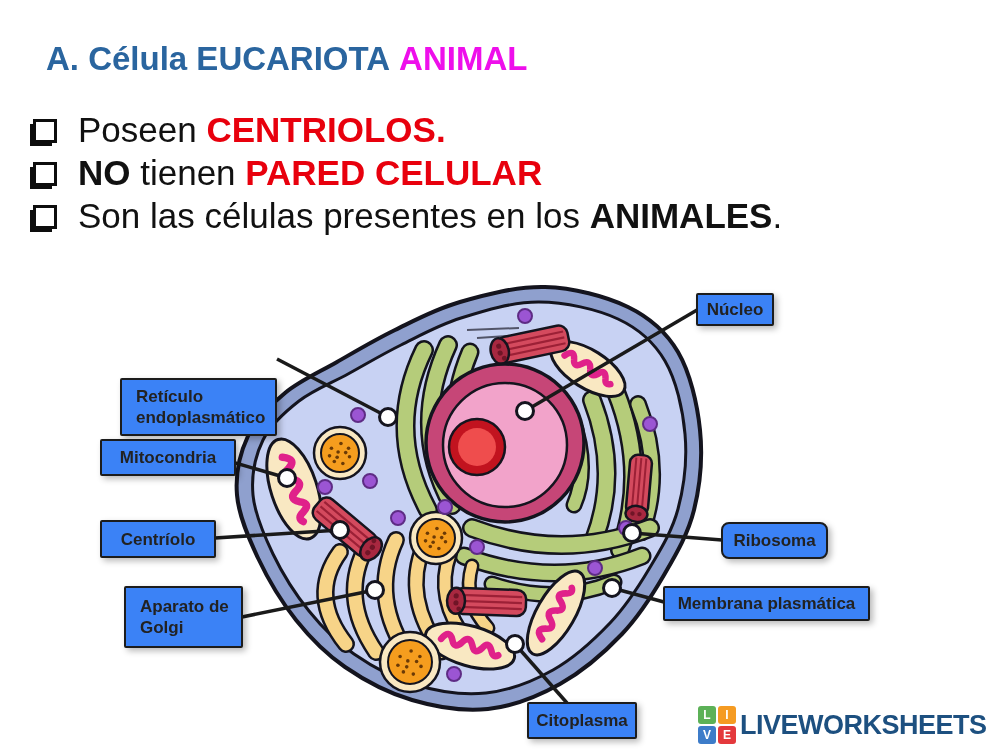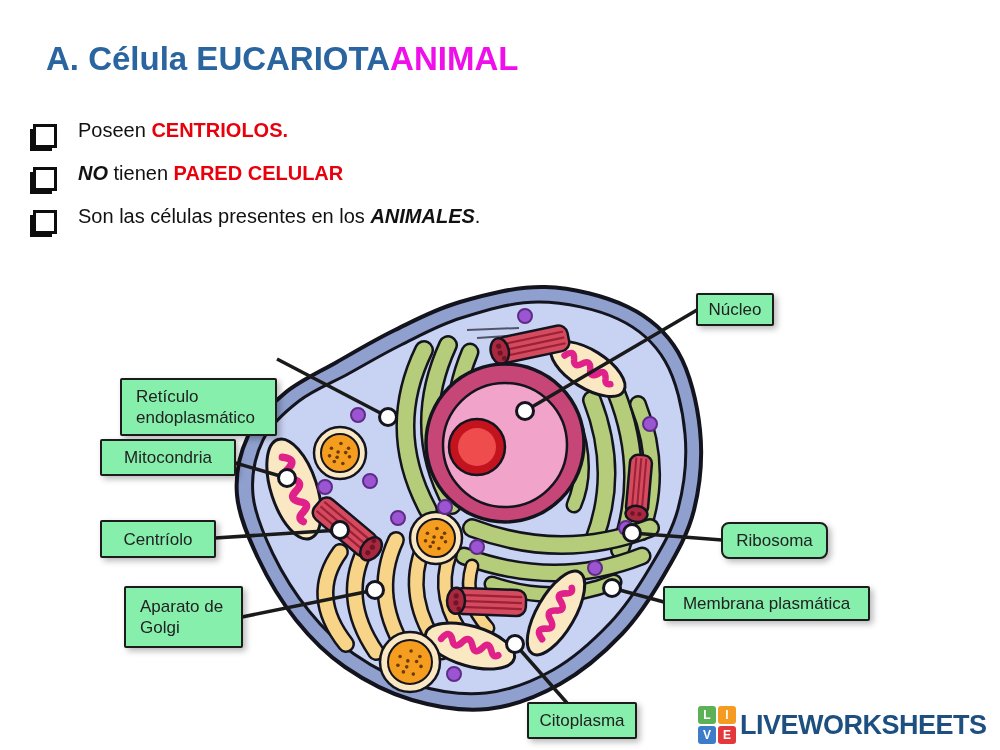--- a/index.html
+++ b/index.html
@@ -8,7 +8,7 @@
   
   .title{position:absolute;left:46px;top:40px;font-size:33px;font-weight:bold;white-space:nowrap;}
   .t-blue{color:var(--title-blue,#2a659f);}
-  .t-magenta{color:var(--title-magenta,#ef10ef);text-align:center;}
+  .t-magenta{color:var(--title-magenta,#ef10ef);margin-left:9px;text-align:center;}
   
   #bullets{position:absolute;left:30px;top:112px;}
   .bullet-line{display:flex;align-items:flex-end;margin-bottom:7px;font-size:20px;

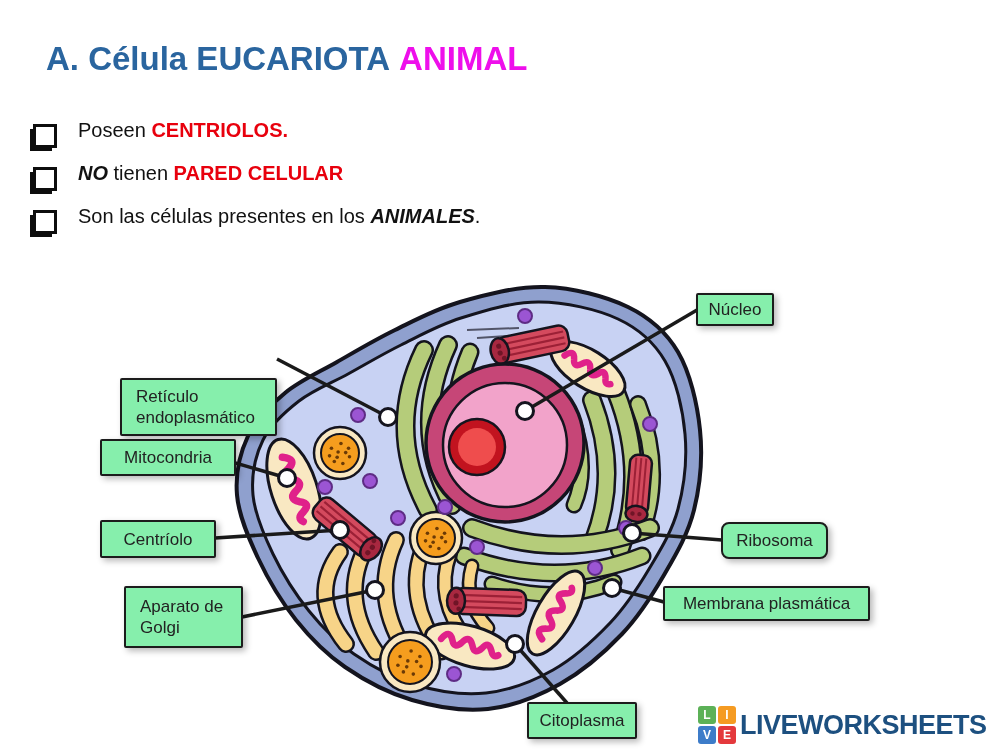--- a/index.html
+++ b/index.html
@@ -11,7 +11,7 @@
   .t-magenta{color:var(--title-magenta,#ef10ef);margin-left:9px;text-align:center;}
   
   #bullets{position:absolute;left:30px;top:112px;}
-  .bullet-line{display:flex;align-items:flex-end;margin-bottom:7px;font-size:20px;
+  .bullet-line{display:flex;align-items:flex-start;margin-bottom:7px;font-size:35px;
                color:#111;line-height:36px;white-space:nowrap;}
   .bullet-glyph{width:18px;height:18px;border:3px solid #0d0d0d;background:#fff;
                 box-shadow:-4px 4px 0 -1px #0d0d0d;margin:7px 21px 0 3px;flex:none;}

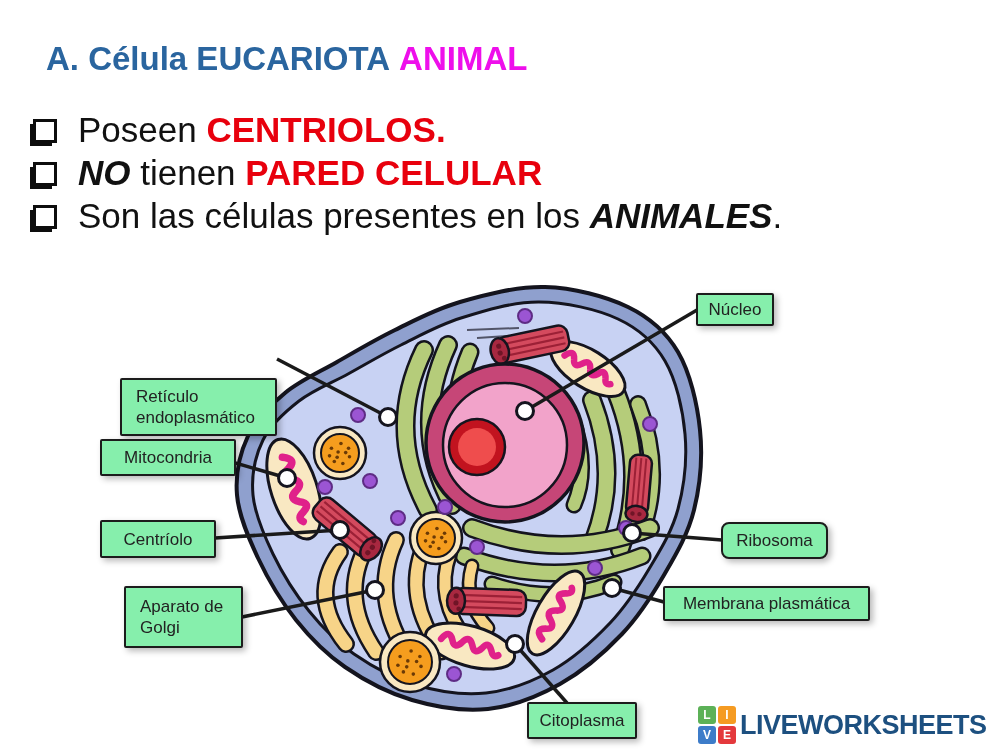--- a/index.html
+++ b/index.html
@@ -16,7 +16,7 @@
   .bullet-glyph{width:18px;height:18px;border:3px solid #0d0d0d;background:#fff;
                 box-shadow:-4px 4px 0 -1px #0d0d0d;margin:7px 21px 0 3px;flex:none;}
   .seg-normal{font-weight:normal;}
-  .seg-bold{font-weight:bold;font-style:italic;}
+  .seg-bold{font-weight:bold;}
   .seg-red{font-weight:bold;color:var(--red,#e8000d);}
   
   svg.cell{position:absolute;left:0;top:0;}

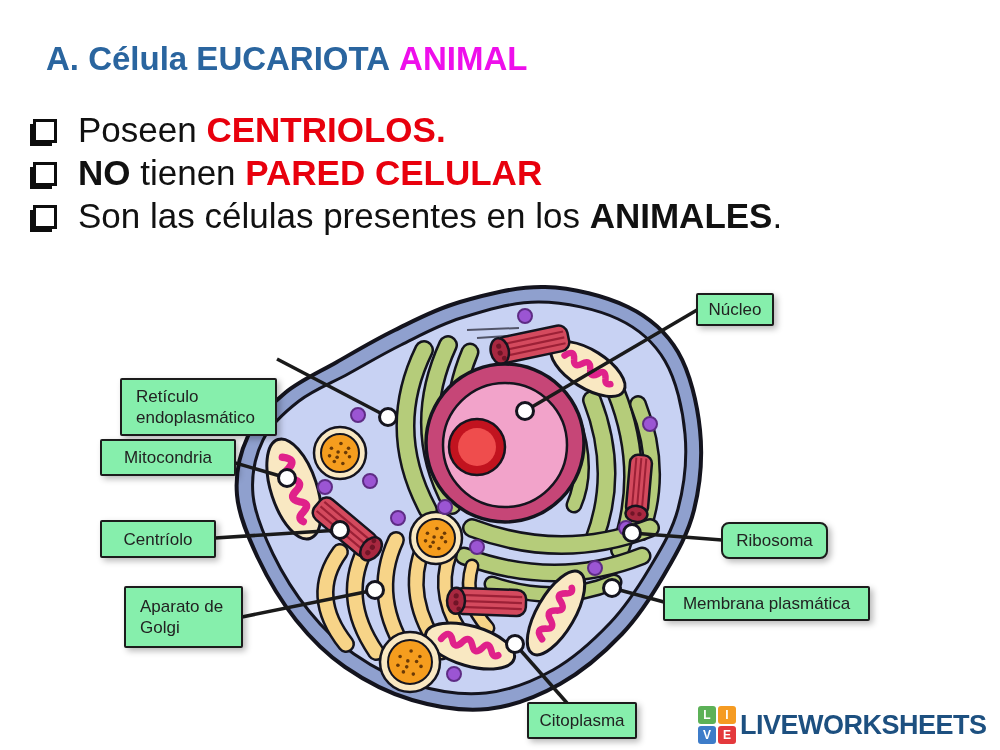--- a/index.html
+++ b/index.html
@@ -20,10 +20,10 @@
   .seg-red{font-weight:bold;color:var(--red,#e8000d);}
   
   svg.cell{position:absolute;left:0;top:0;}
-  .callout{position:absolute;box-sizing:border-box;background:#86efac;border:2px solid #1c1c1c;
+  .callout{position:absolute;box-sizing:border-box;background:#3b82f6;border:2px solid #1c1c1c;
            border-radius:2px;box-shadow:3px 3px 6px rgba(0,0,0,.28);font-size:17px;color:#222;
            display:flex;align-items:center;justify-content:center;text-align:center;
-           line-height:21px;padding:2px 6px;}
+           line-height:21px;padding:2px 6px;font-weight:bold;}
   .callout.leftalign{justify-content:flex-start;text-align:left;padding-left:14px;}
   
   #footer{position:absolute;left:698px;top:706px;display:flex;align-items:center;gap:4px;}

